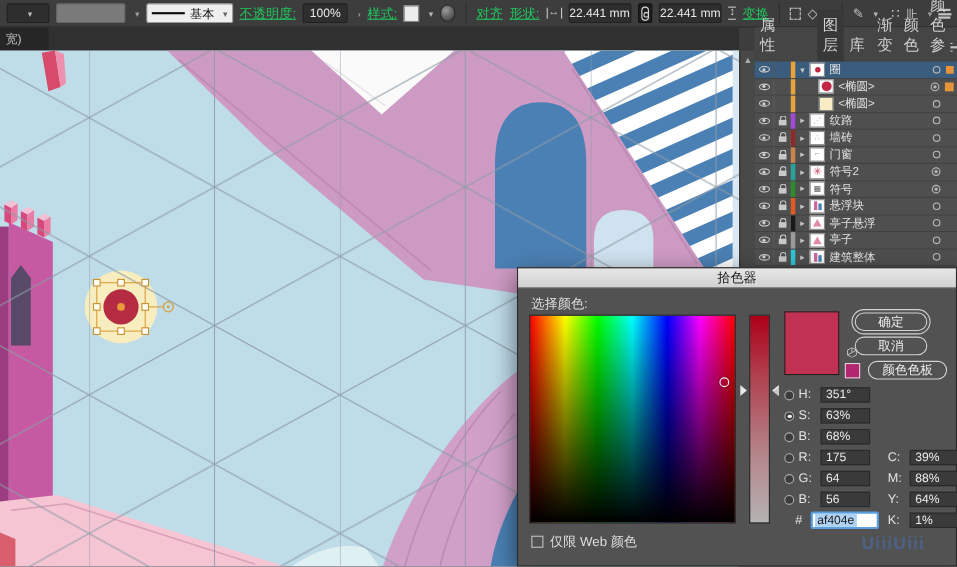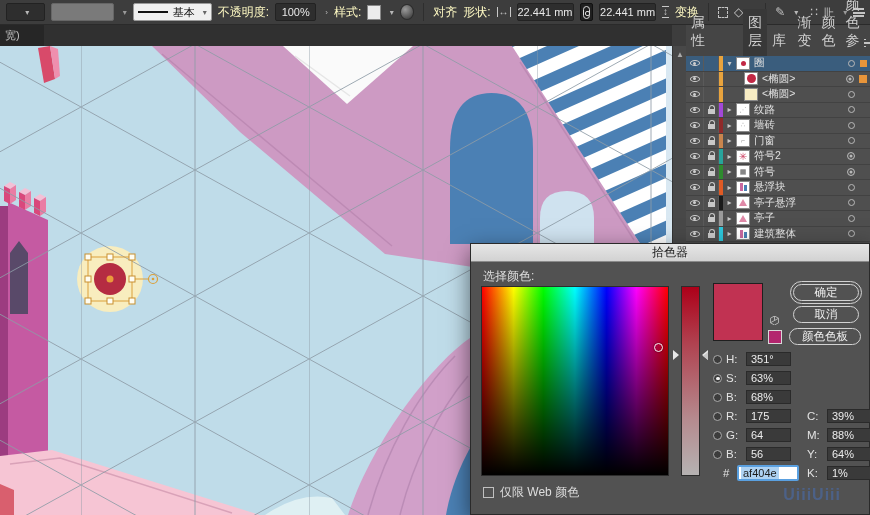--- a/index.html
+++ b/index.html
@@ -20,7 +20,7 @@
   .stroke-style { width:86px; background:#efefef; border:1px solid #999; color:#111;
     justify-content:flex-start; padding:0 4px; gap:5px; }
   .stroke-line { width:30px; height:2px; background:#111; }
-  .tb-label { color:#fef9c3; }
+  .tb-label { color:#22c55e;text-decoration:underline; }
   .tb-val { width:46px; }
   .mm-box { width:58px; }
   .swatch { width:15px; height:15px; background:#ececec; border:1px solid #888; }

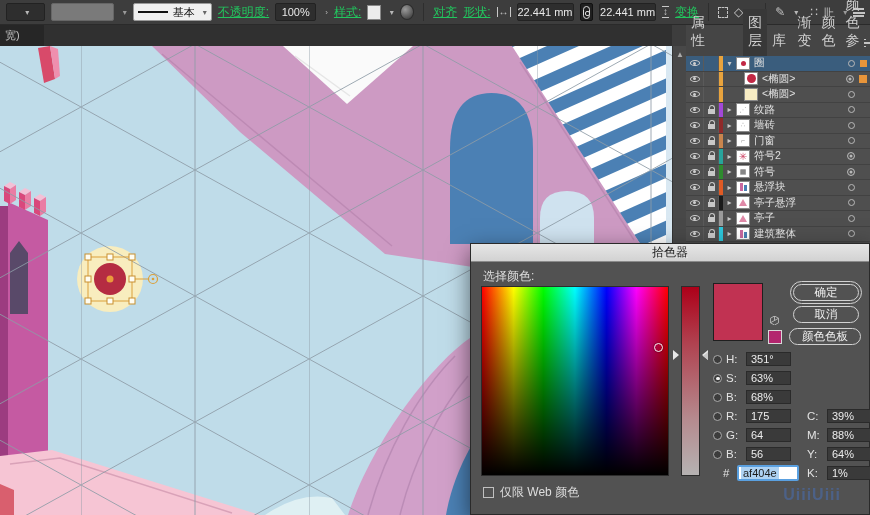--- a/index.html
+++ b/index.html
@@ -114,7 +114,7 @@
     border:1px solid #1f1f1f; }
   .gamut-cube { position:absolute; left:299px; top:72px; width:9px; height:9px; }
   .websw { position:absolute; left:297px; top:86px; width:14px; height:14px; background:#b3256e; border:1px solid #d8d8d8; }
-  .dbtn { position:absolute; left:322px; width:66px; height:17px; border:1px solid #d2d2d2; border-radius:9px;
+  .dbtn { position:absolute; left:306px; width:66px; height:17px; border:1px solid #d2d2d2; border-radius:9px;
     background:transparent; color:#ededed; font-size:11.5px; display:flex; align-items:center; justify-content:center; }
   .dbtn.ok { top:40px; outline:1px solid #d2d2d2; outline-offset:2px; border-radius:9px; }
   .dbtn.cancel { top:62px; }

